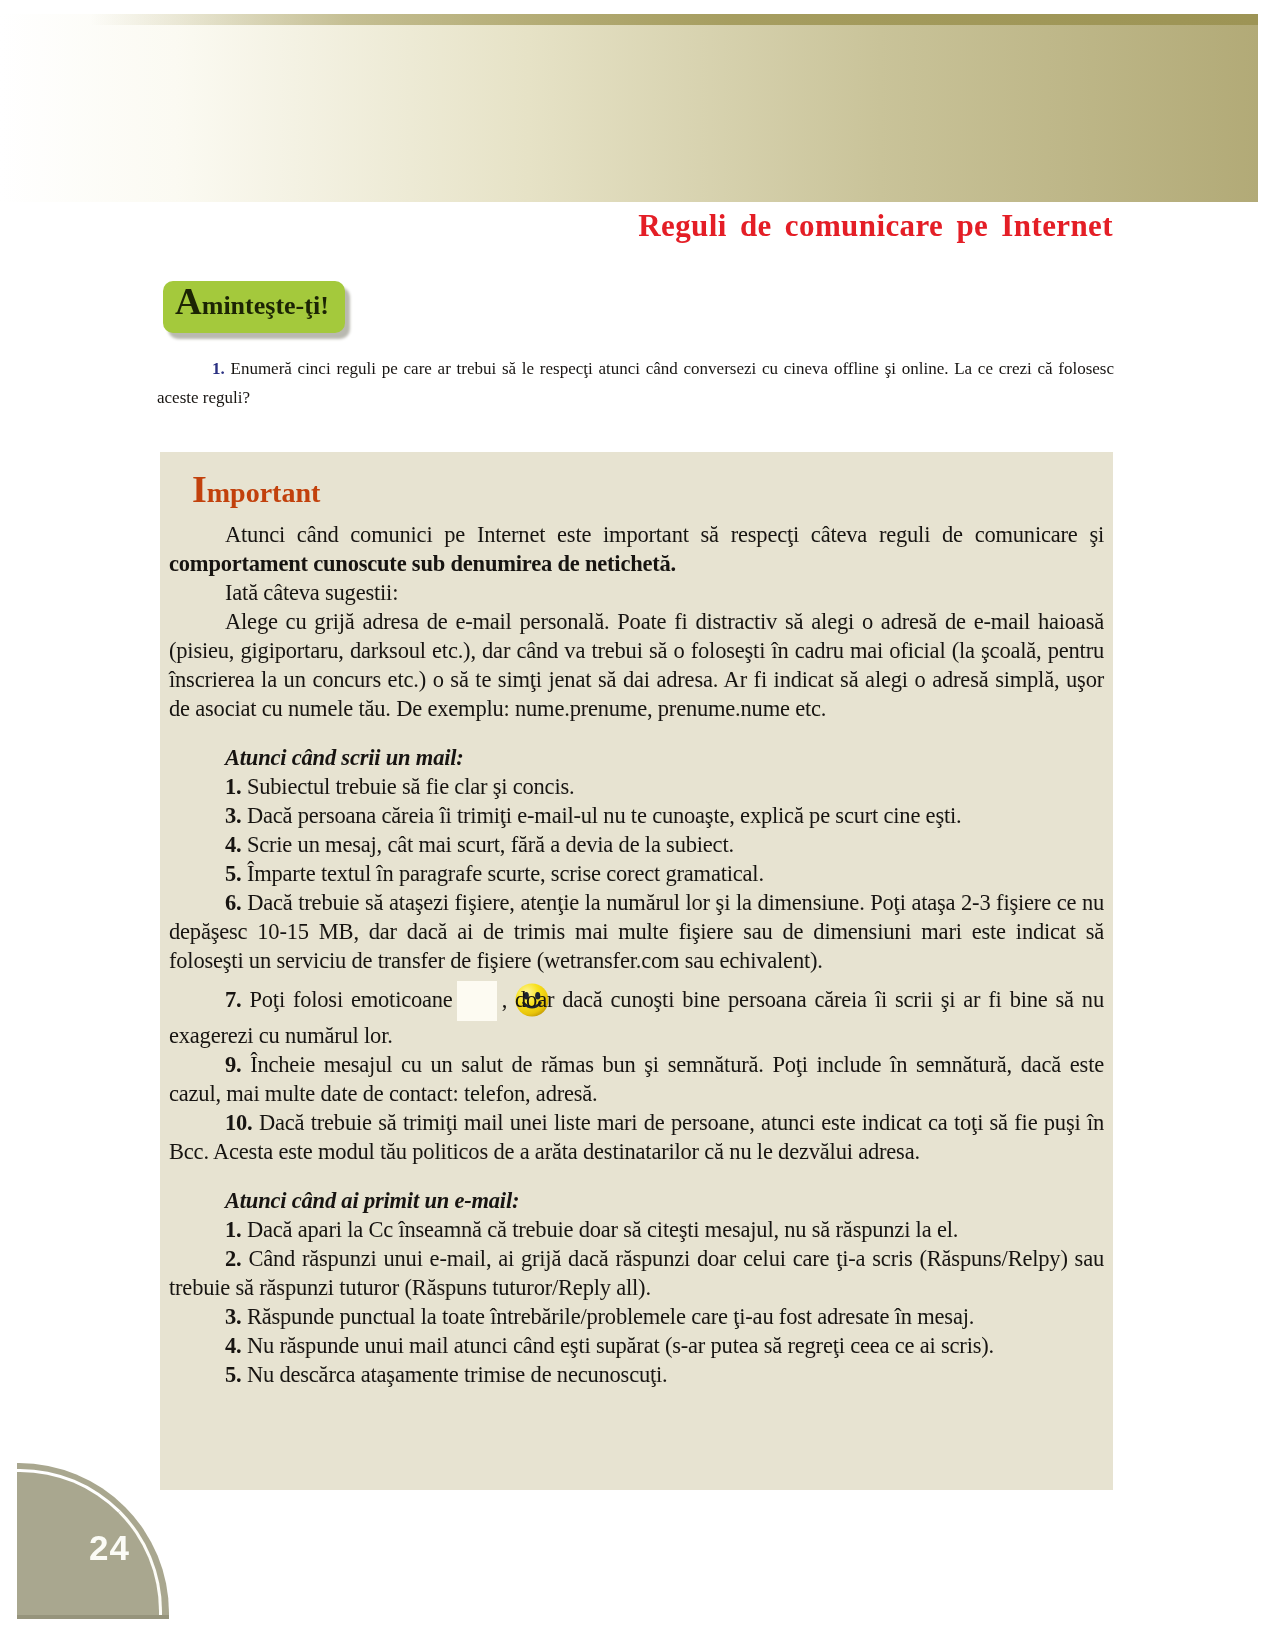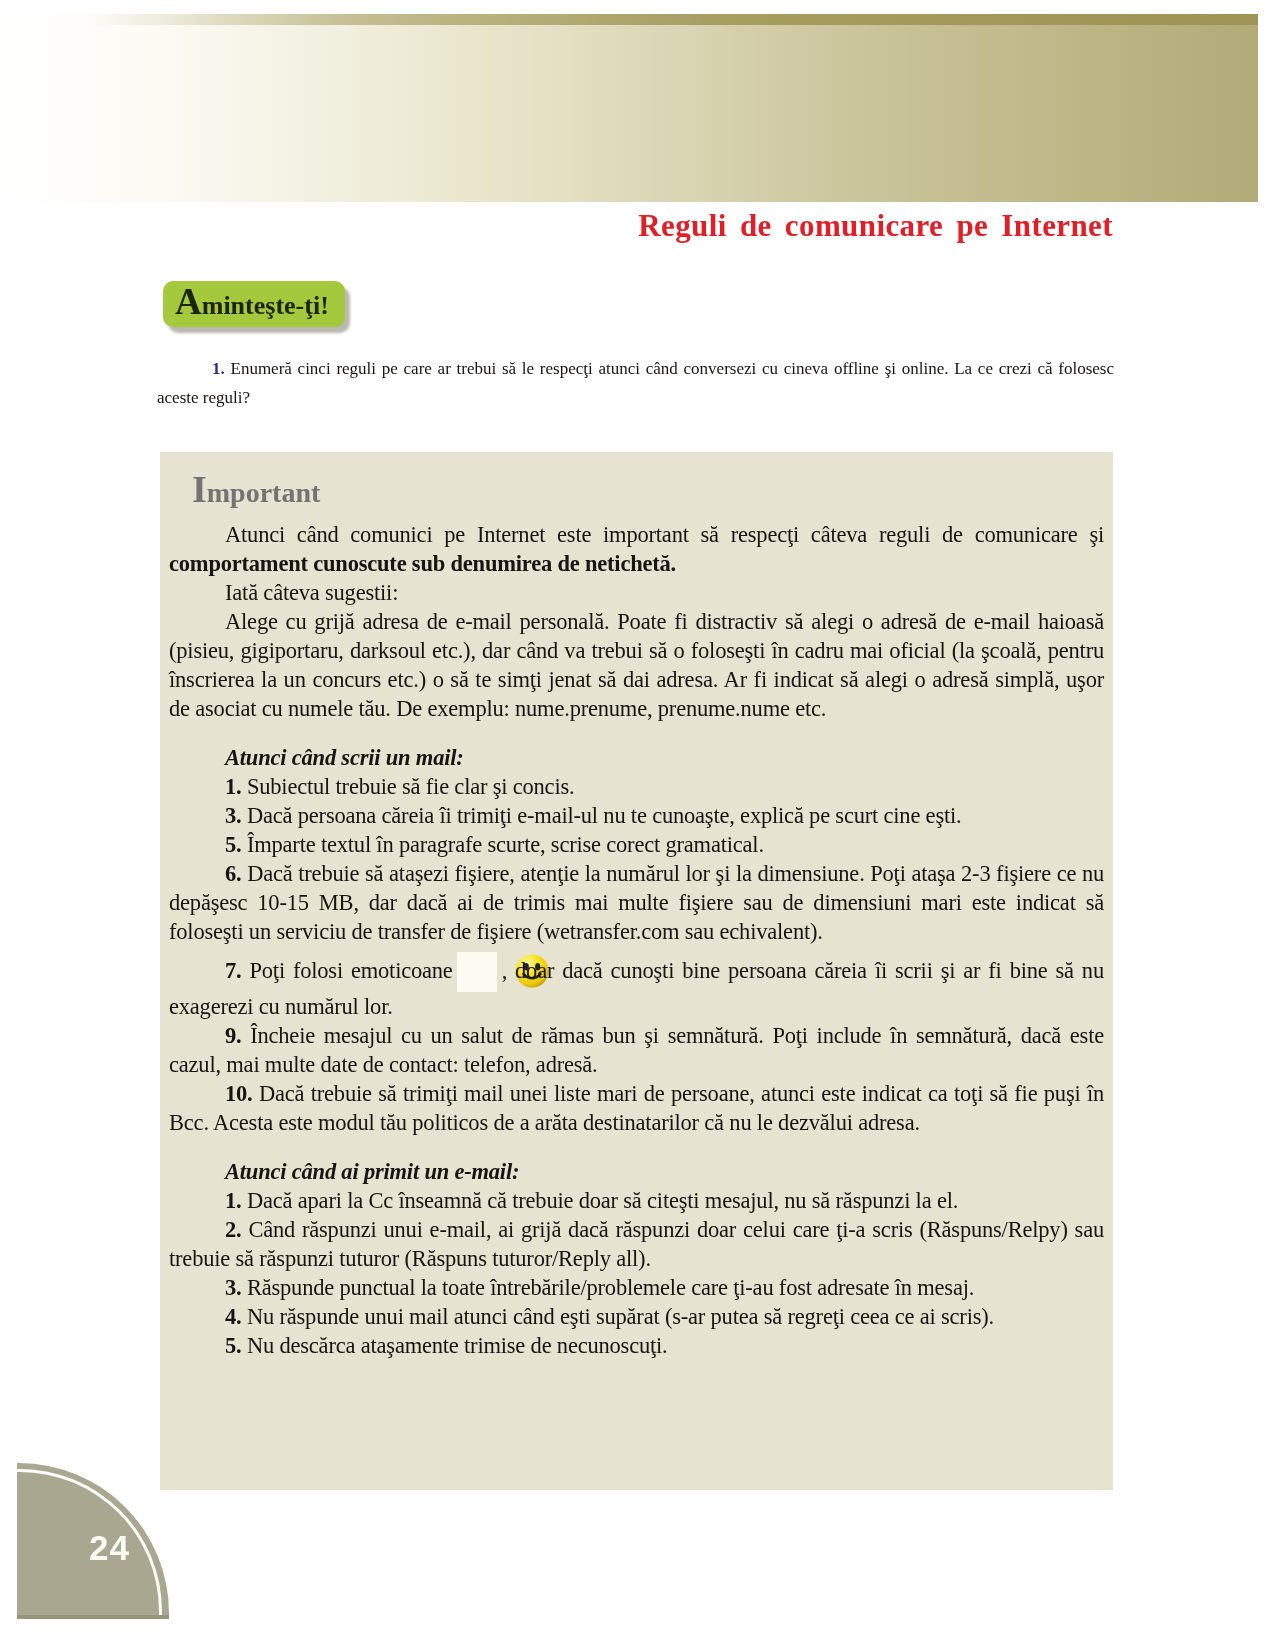--- a/index.html
+++ b/index.html
@@ -28,7 +28,7 @@
   .badge{
     position:absolute;left:163px;top:281px;
     background:#a4c93c;border-radius:10px;
-    padding:1px 16px 5px 12px;
+    padding:1px 16px 11px 12px;
     box-shadow:5px 6px 3px #b9b9b0;
     color:#1c2404;font-weight:bold;white-space:nowrap;
   }

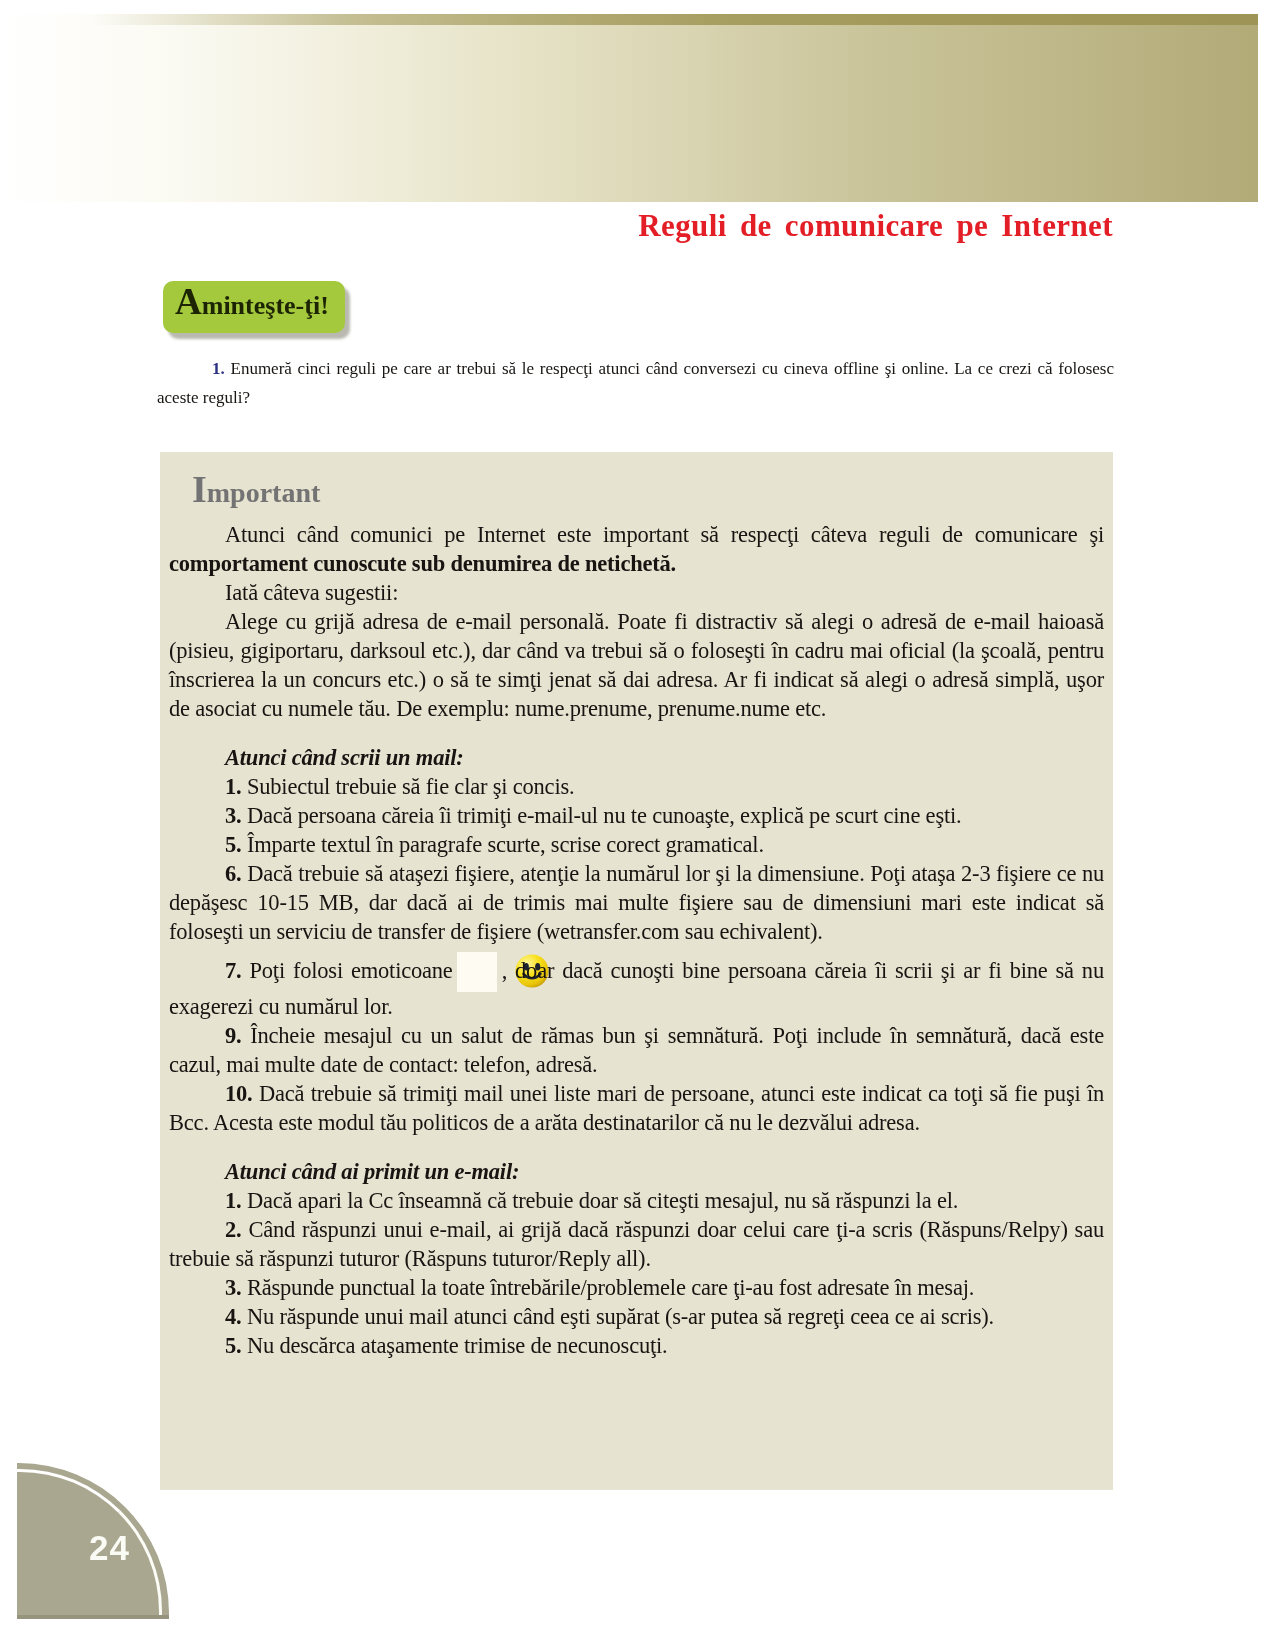--- a/index.html
+++ b/index.html
@@ -47,7 +47,7 @@
     padding:18px 9px 0 9px;overflow:hidden;
   }
   .imp-head{
-    margin:0 0 8px 23px;color:#737373;font-weight:bold;
+    margin:0 0 8px 23px;color:#c2410c;font-weight:bold;
     font-size:28px;line-height:38px;
   }
   .imp-head .initial{font-size:38px;}

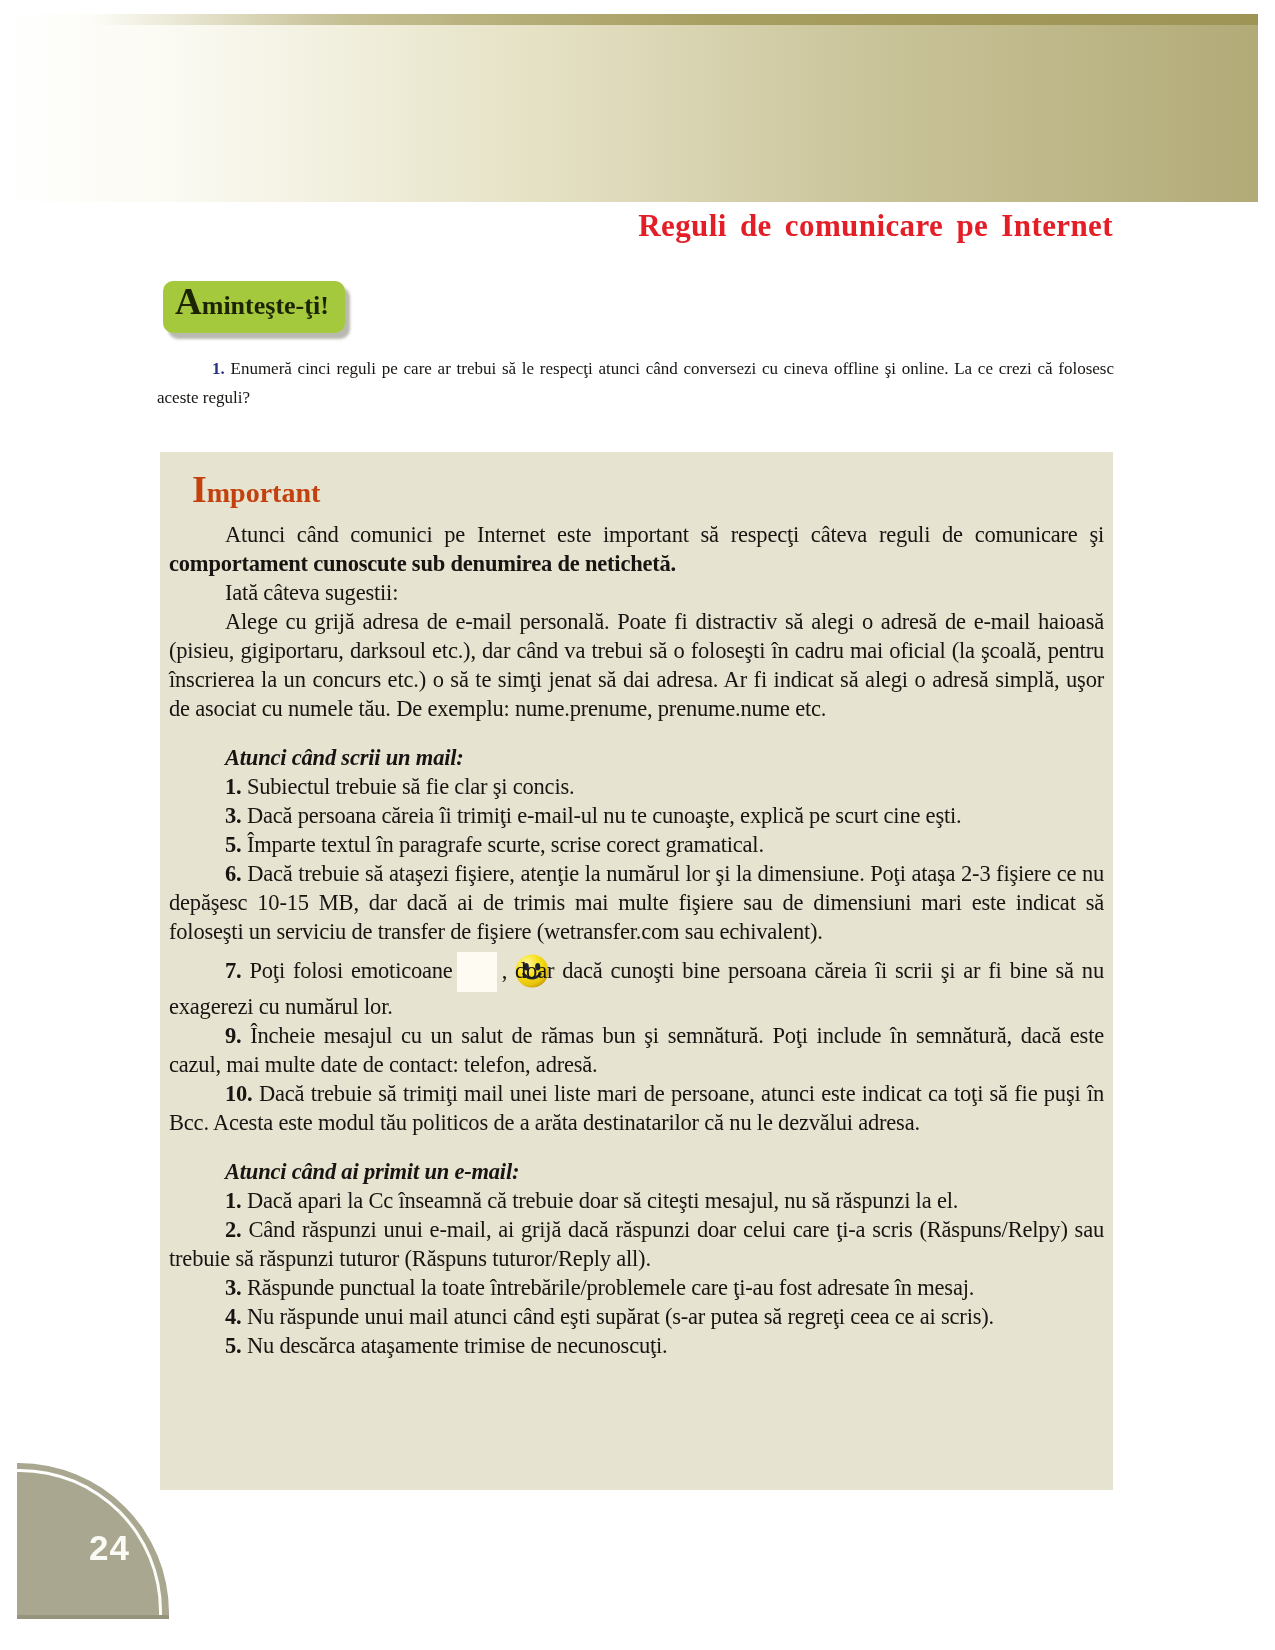--- a/index.html
+++ b/index.html
@@ -111,6 +111,7 @@
 
   <p class="bp"><b>1.</b> <span>Subiectul trebuie să fie clar şi concis.</span></p>
   <p class="bp"><b>3.</b> <span>Dacă persoana căreia îi trimiţi e-mail-ul nu te cunoaşte, explică pe scurt cine eşti.</span></p>
+  <p class="bp"><b>4.</b> <span>Scrie un mesaj, cât mai scurt, fără a devia de la subiect.</span></p>
   <p class="bp"><b>5.</b> <span>Împarte textul în paragrafe scurte, scrise corect gramatical.</span></p>
   <p class="bp"><b>6.</b> <span>Dacă trebuie să ataşezi fişiere, atenţie la numărul lor şi la dimensiune. Poţi ataşa 2-3 fişiere ce nu depăşesc 10-15 MB, dar dacă ai de trimis mai multe fişiere sau de dimensiuni mari este indicat să foloseşti un serviciu de transfer de fişiere (wetransfer.com sau echivalent).</span></p>
 

